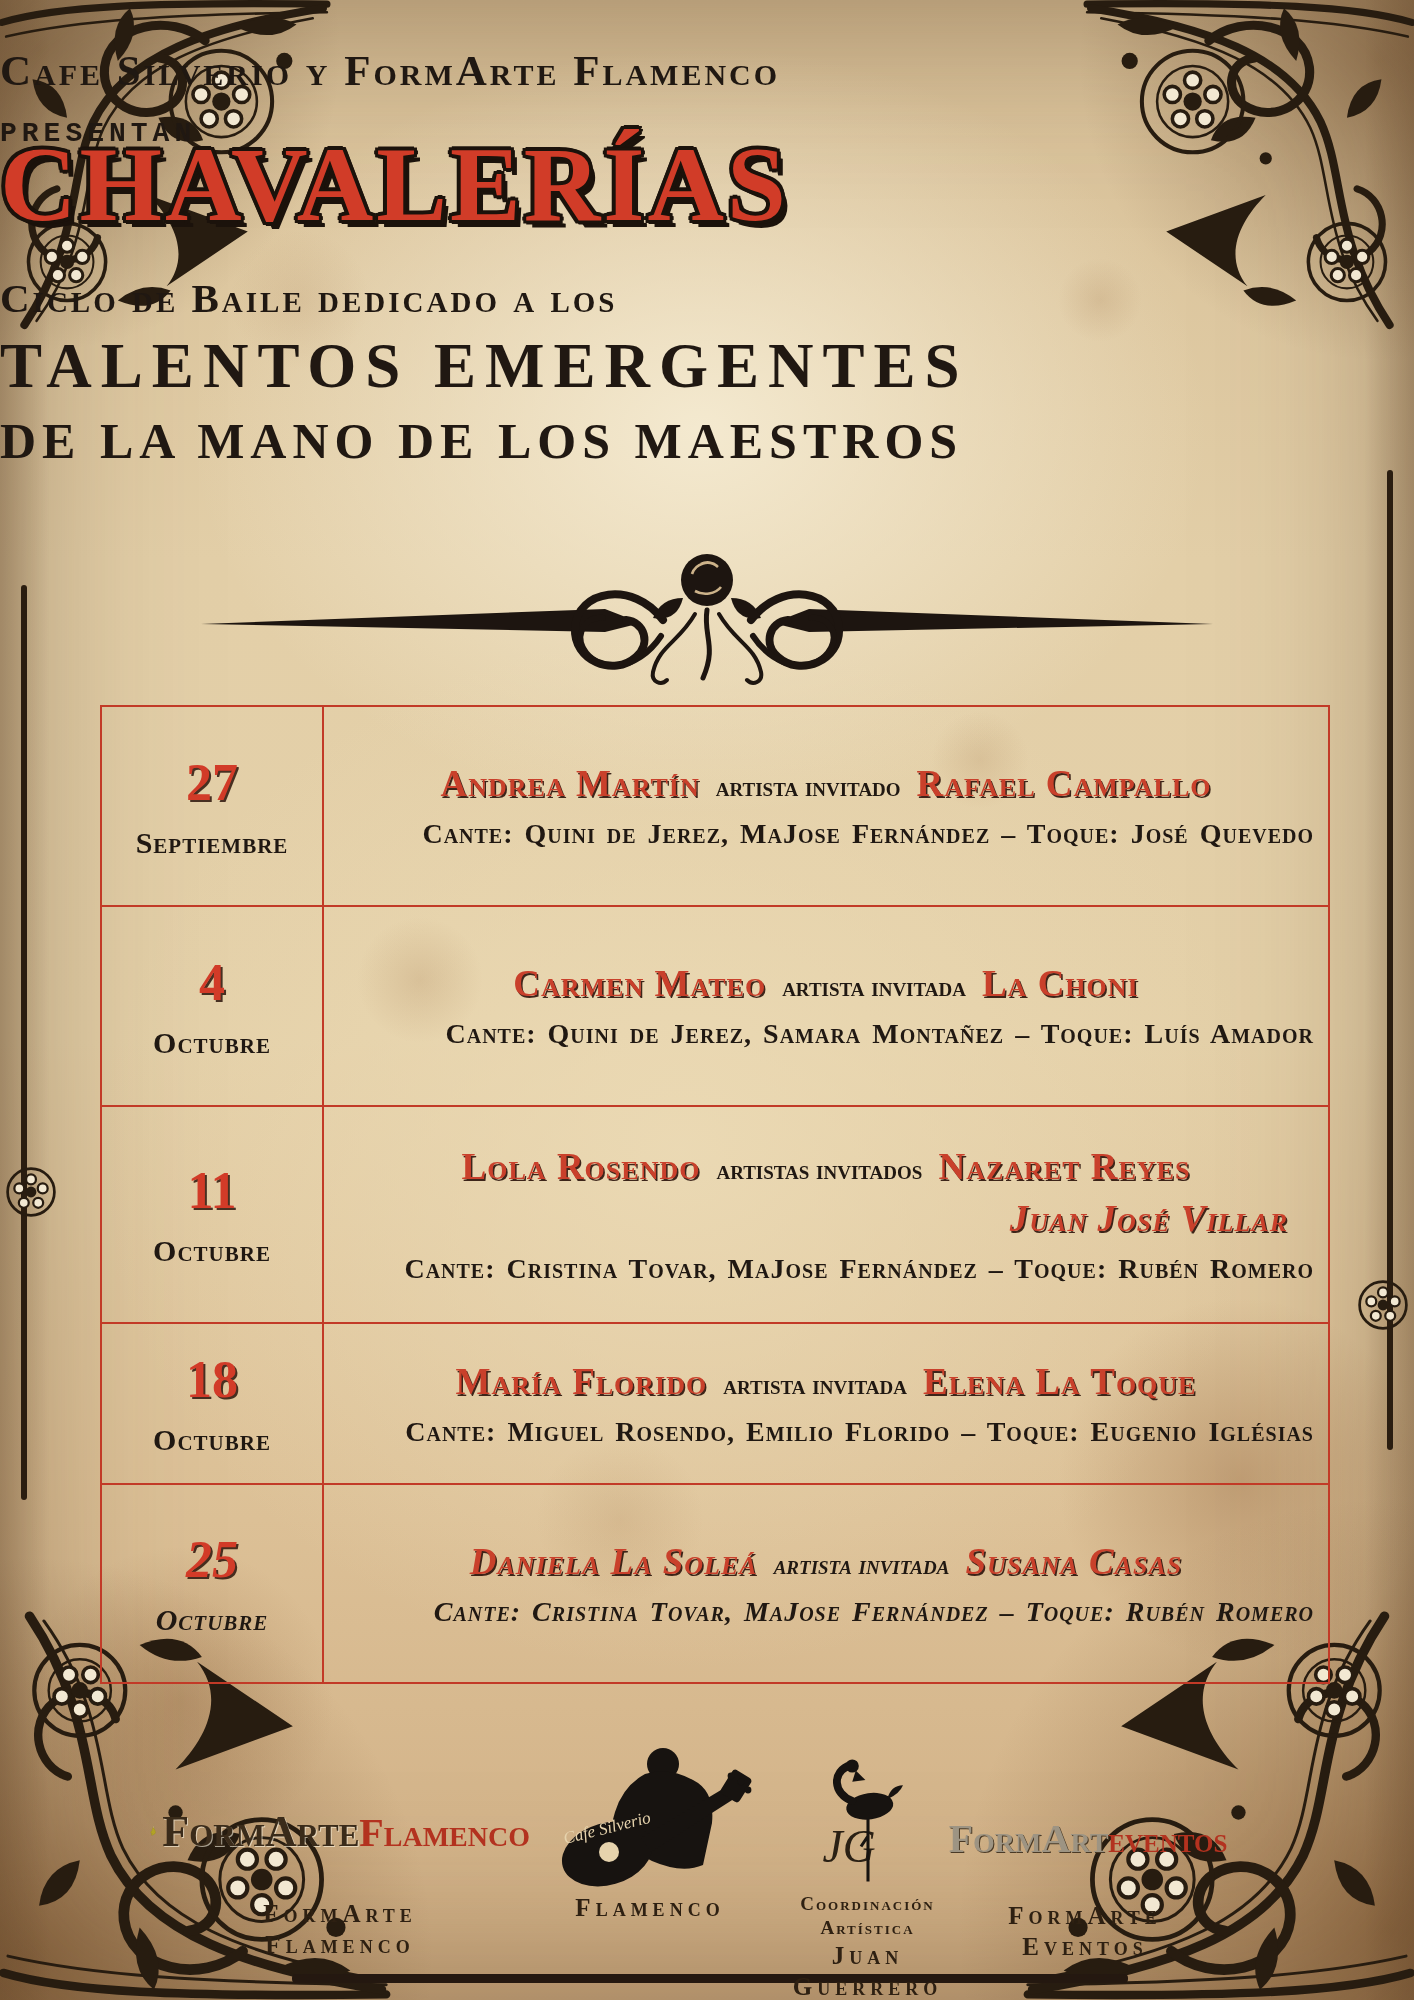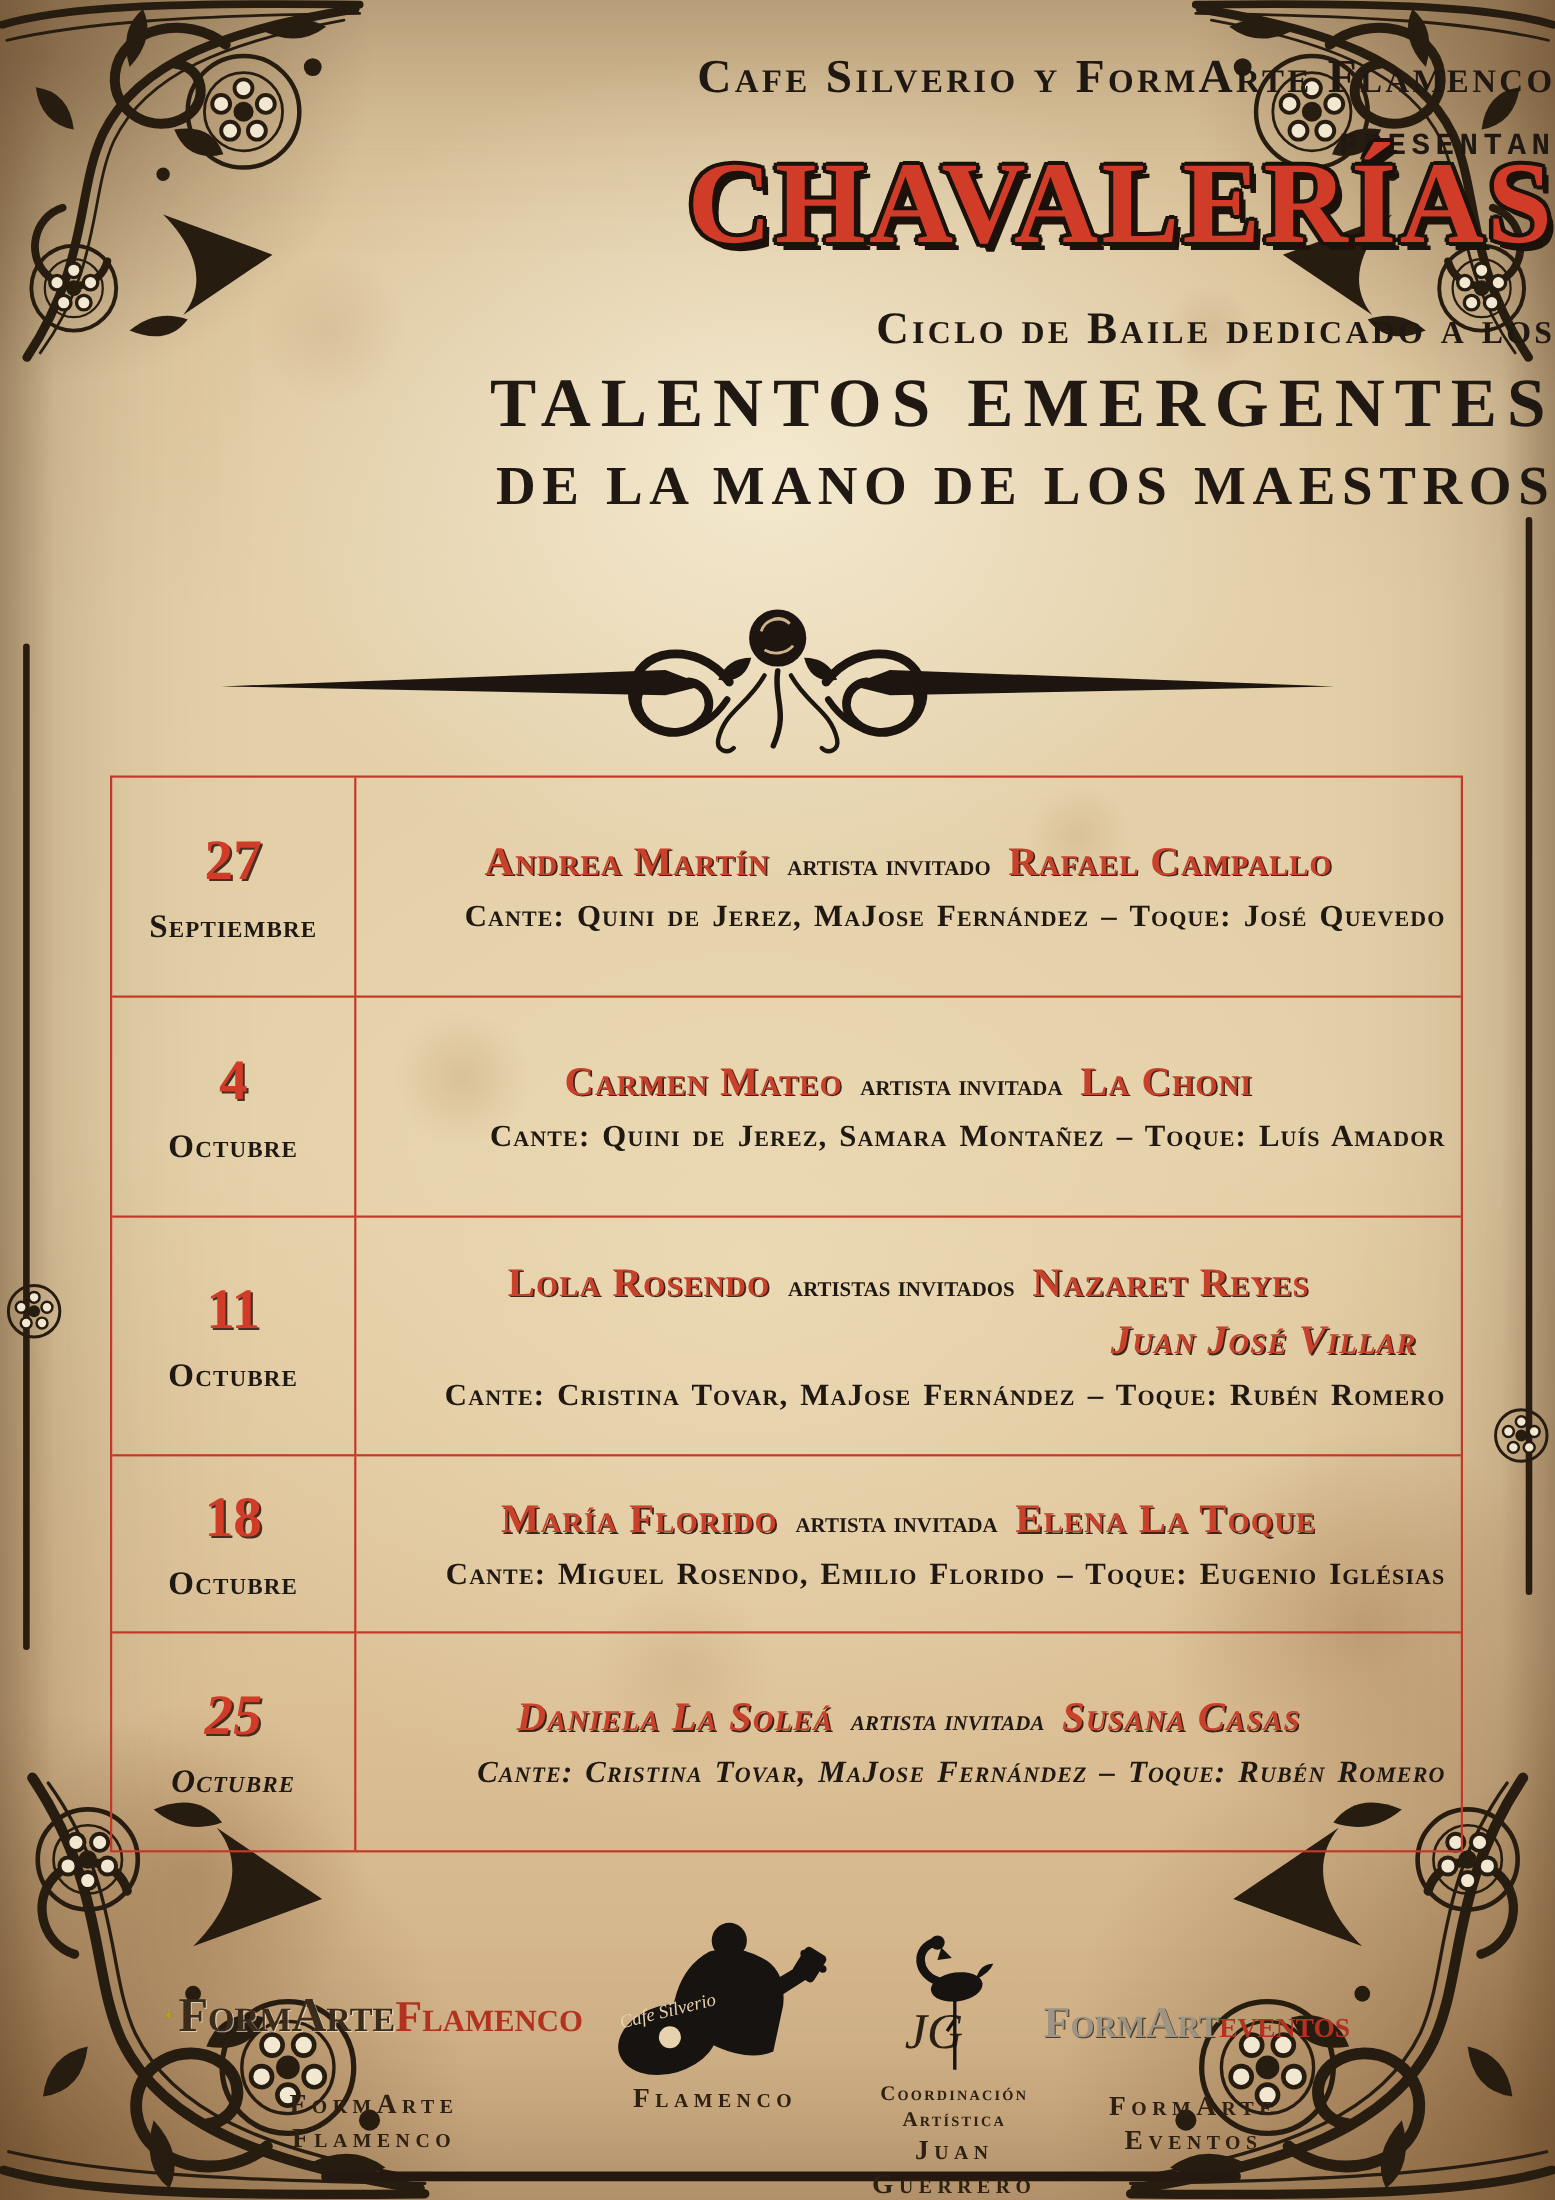--- a/index.html
+++ b/index.html
@@ -30,7 +30,7 @@
       linear-gradient(90deg, rgba(92,62,34,.30), rgba(92,62,34,0) 3.5%, rgba(92,62,34,0) 96.5%, rgba(92,62,34,.30));
   }
   .wt{ font-variant:small-caps; font-weight:bold; color:#201812; }
-  .abs{ position:absolute; left:0; right:0; text-align:right; }
+  .abs{ position:absolute; left:0; right:0; text-align:left; }
 
   
   .presenter{ top:46px; font-size:43px; letter-spacing:3px; }

